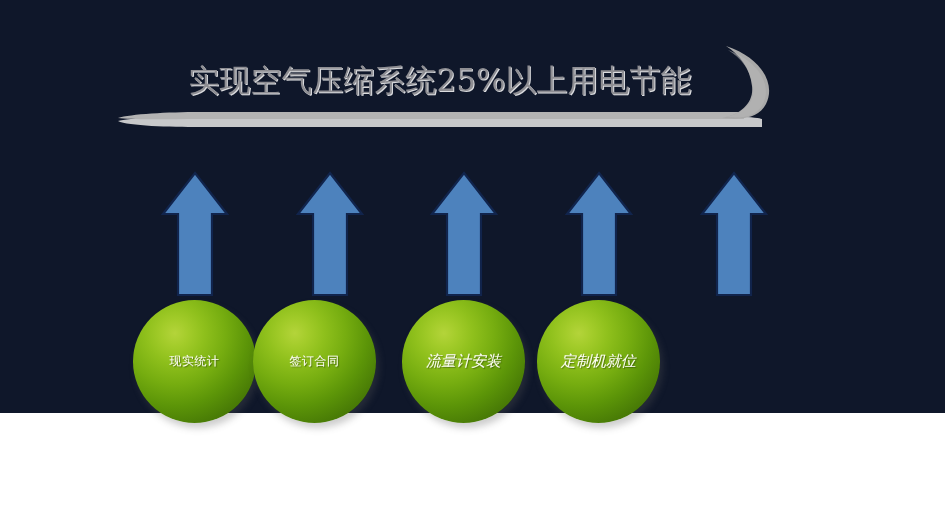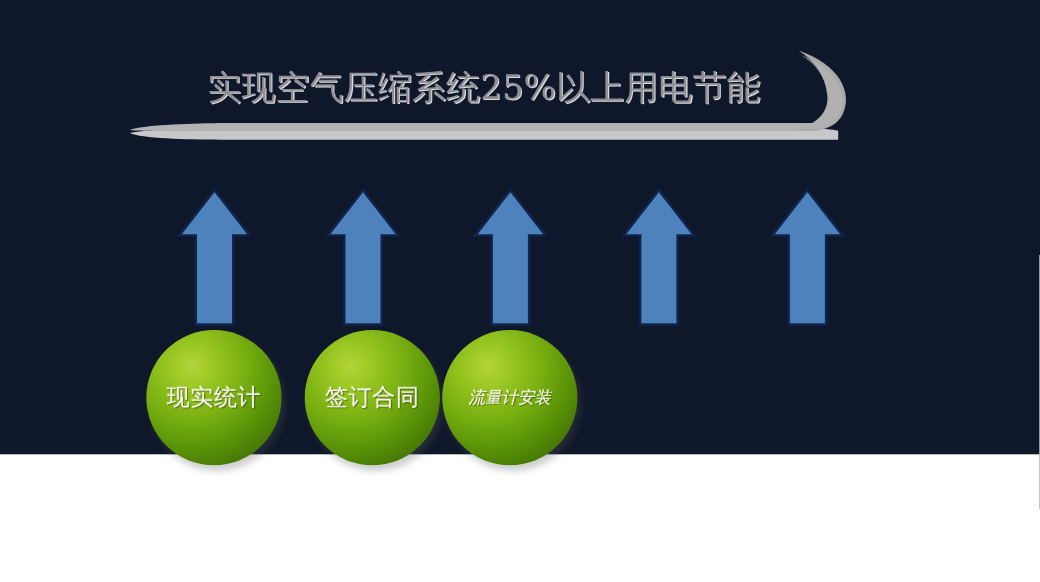--- a/index.html
+++ b/index.html
@@ -78,7 +78,7 @@
   }
   .node-label {
     font-family: "DejaVu Sans", "Liberation Sans", sans-serif;
-    font-size: 21px;
+    font-size: 12px;
     line-height: 21px;
     color: #fdfdf5;
     text-align: center;

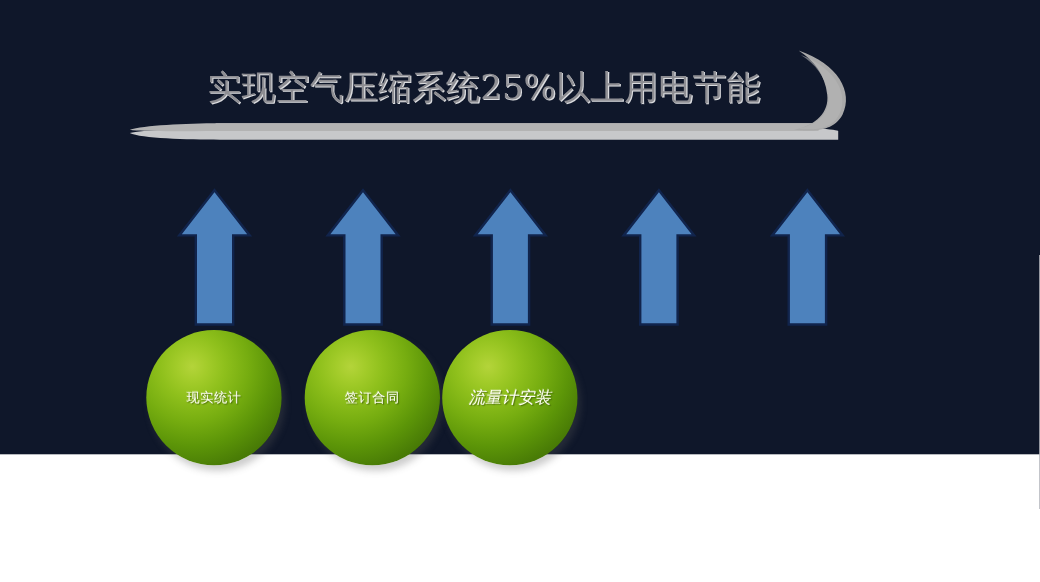--- a/index.html
+++ b/index.html
@@ -151,7 +151,7 @@
     <span class="node-label">现实统计</span>
   </div>
 
-  <div class="node" style="left:277px;">
+  <div class="node" style="left:253px;">
     <span class="node-label">签订合同</span>
   </div>
 

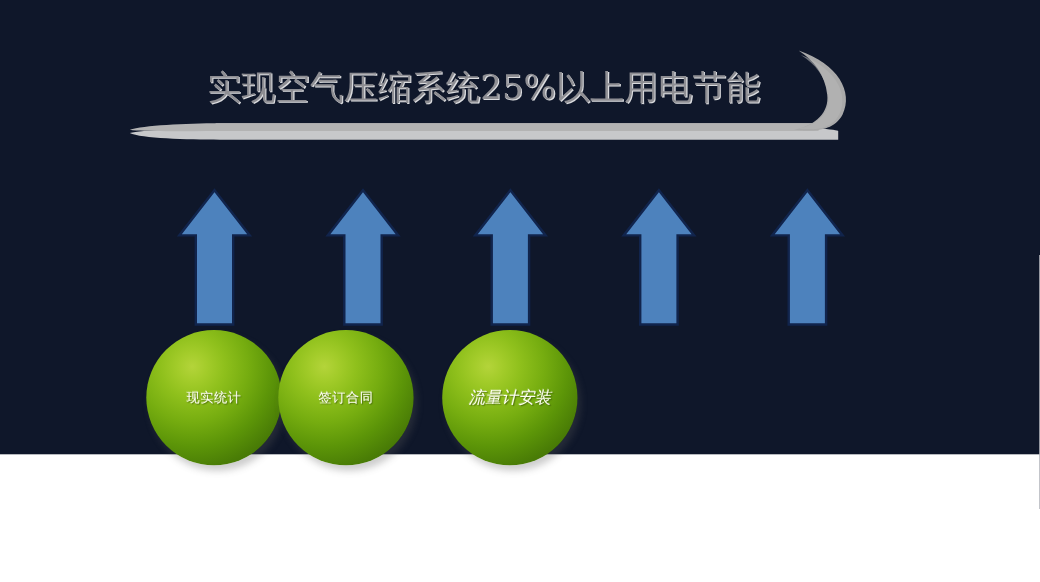--- a/index.html
+++ b/index.html
@@ -159,6 +159,9 @@
     <span class="node-label small">流量计安装</span>
   </div>
 
+  <div class="node" style="left:537px;">
+    <span class="node-label small">定制机就位</span>
+  </div>
 
 
 </div>

